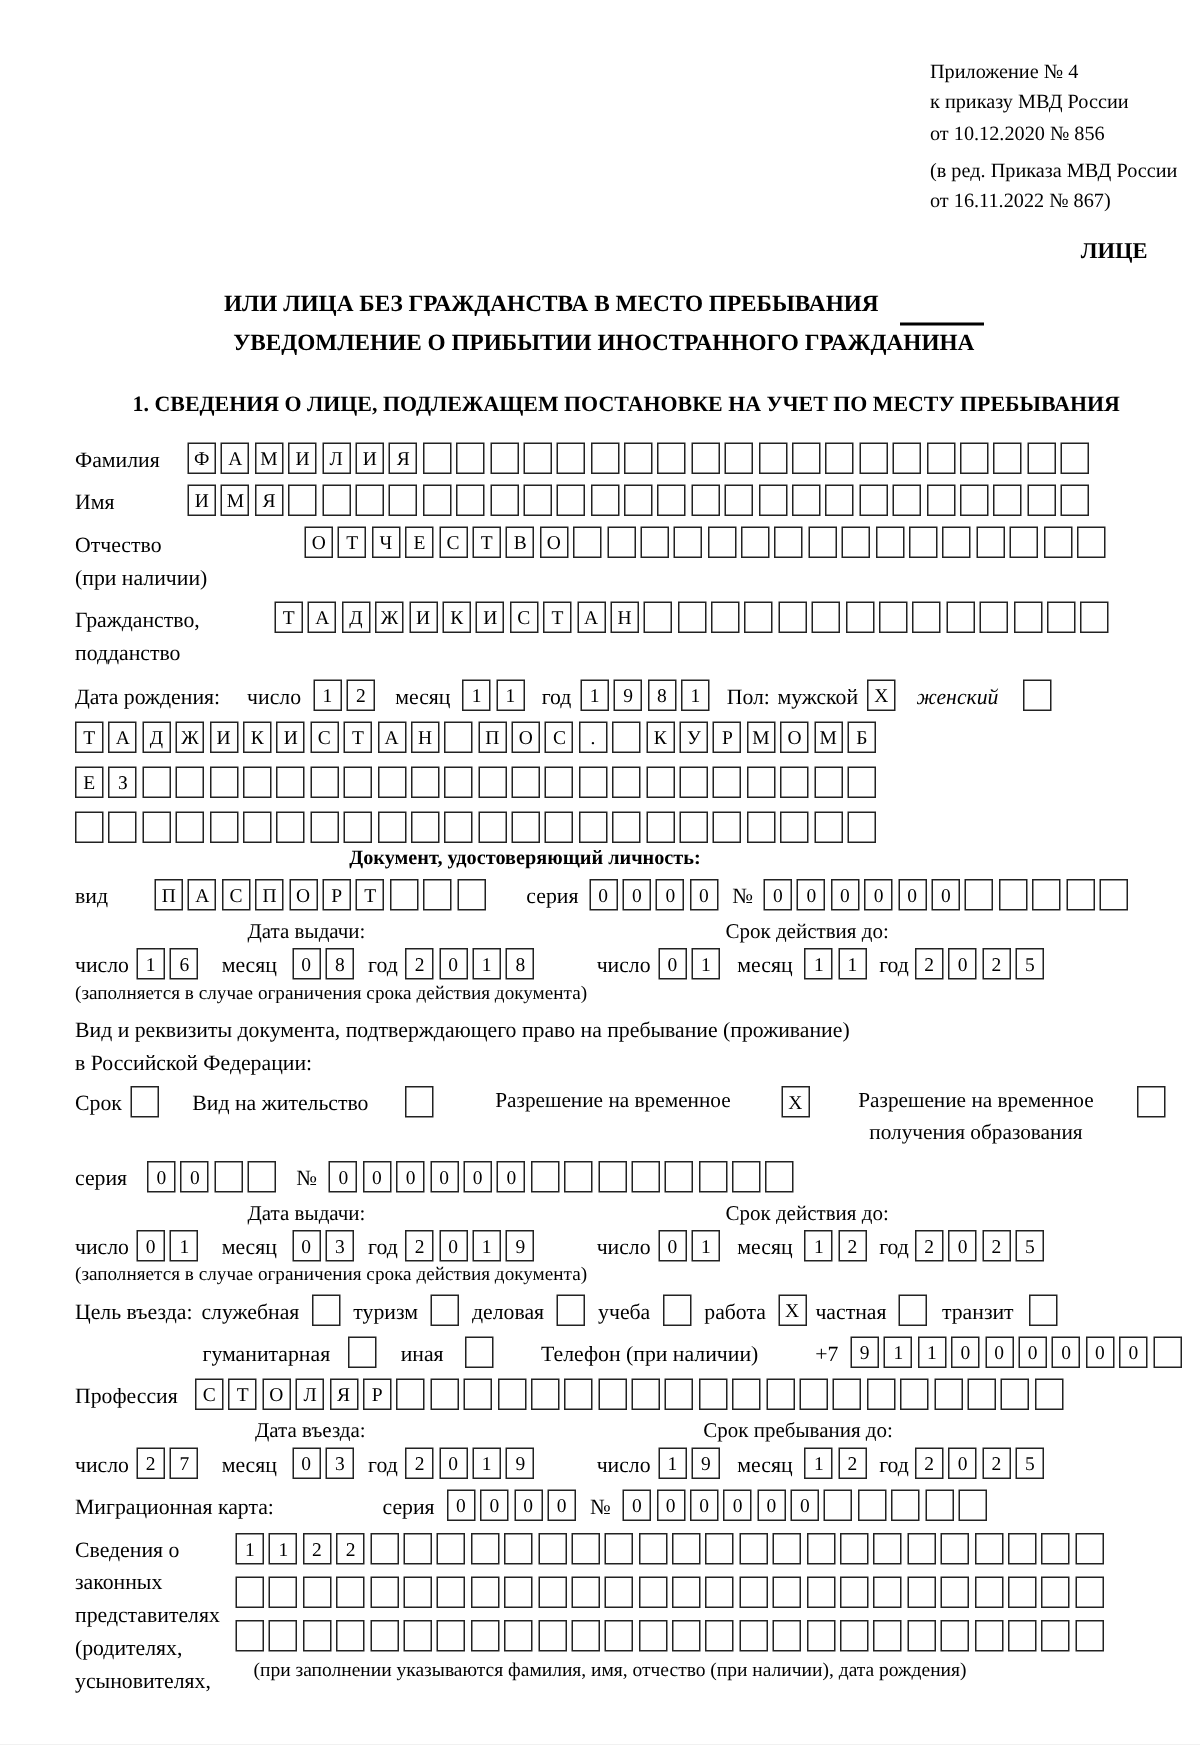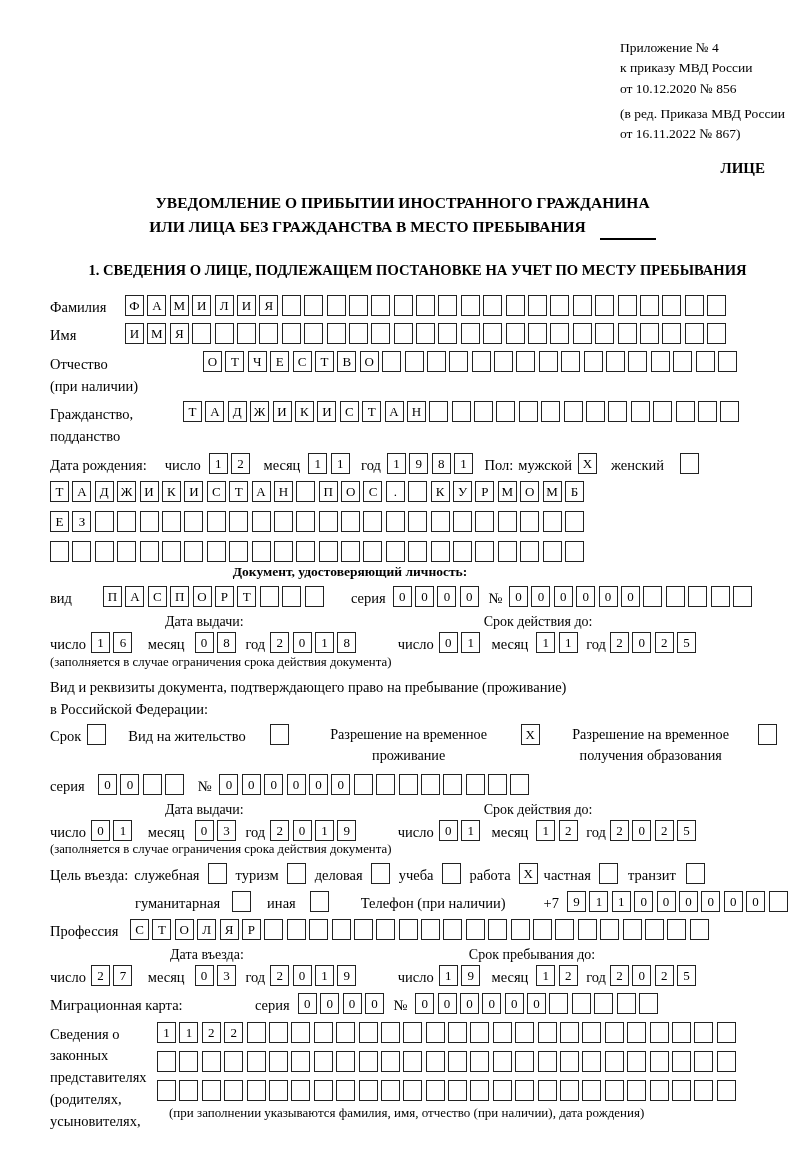--- a/index.html
+++ b/index.html
@@ -48,8 +48,8 @@
   <div class="form-label">ЛИЦЕ</div>
 
   <div class="title">
+    <div><span>ИЛИ ЛИЦА БЕЗ ГРАЖДАНСТВА В МЕСТО ПРЕБЫВАНИЯ</span><span class="blank">&nbsp;</span></div>
     <div>УВЕДОМЛЕНИЕ О ПРИБЫТИИ ИНОСТРАННОГО ГРАЖДАНИНА</div>
-    <div><span>ИЛИ ЛИЦА БЕЗ ГРАЖДАНСТВА В МЕСТО ПРЕБЫВАНИЯ</span><span class="blank">&nbsp;</span></div>
   </div>
 
   <div class="sec-head">1. СВЕДЕНИЯ О ЛИЦЕ, ПОДЛЕЖАЩЕМ ПОСТАНОВКЕ НА УЧЕТ ПО МЕСТУ ПРЕБЫВАНИЯ</div>

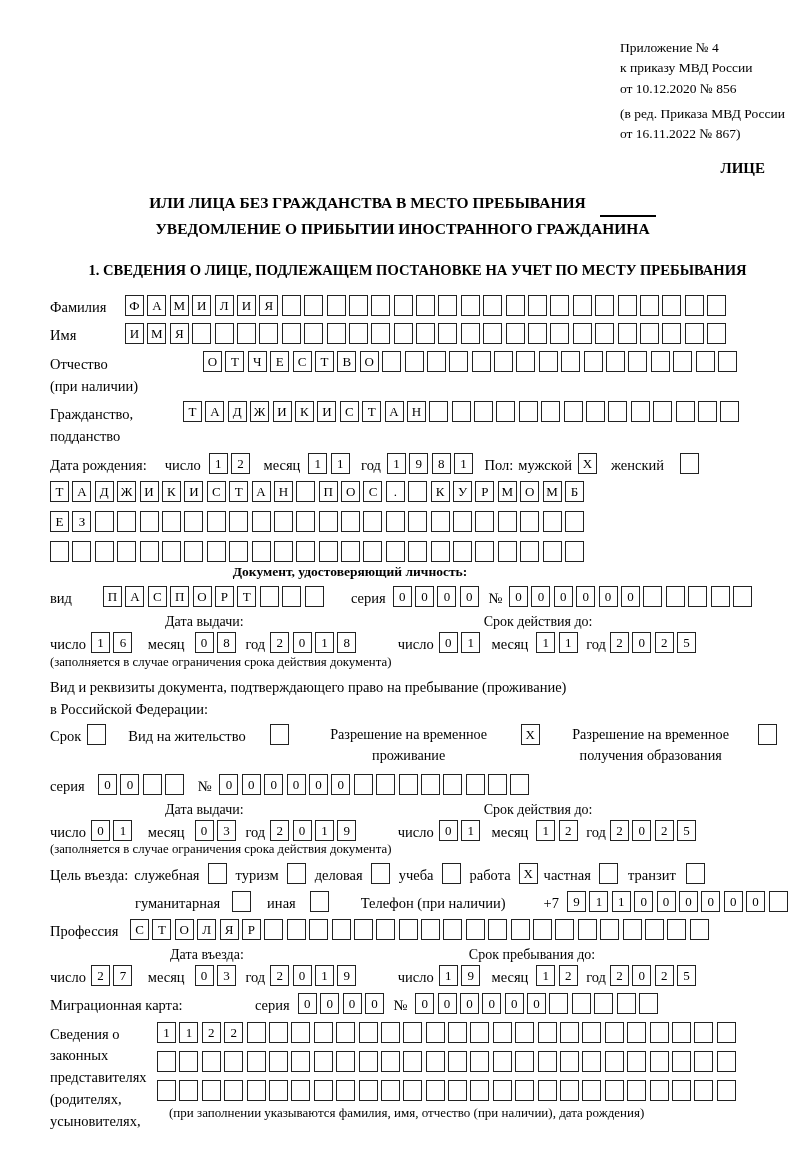--- a/index.html
+++ b/index.html
@@ -209,7 +209,7 @@
     <span class="lbl" style="margin-left:8px;">Пол:</span>
     <span class="lbl" style="margin-left:5px;">мужской</span>
     <span class="cell ck" style="margin-left:6px;">X</span>
-    <span class="lbl" style="margin-left:14px;">женский</span>
+    <span class="lbl" style="margin-left:14px;font-style:italic;">женский</span>
     <span class="cell ck" style="margin-left:16px;"></span>
   </div>
 

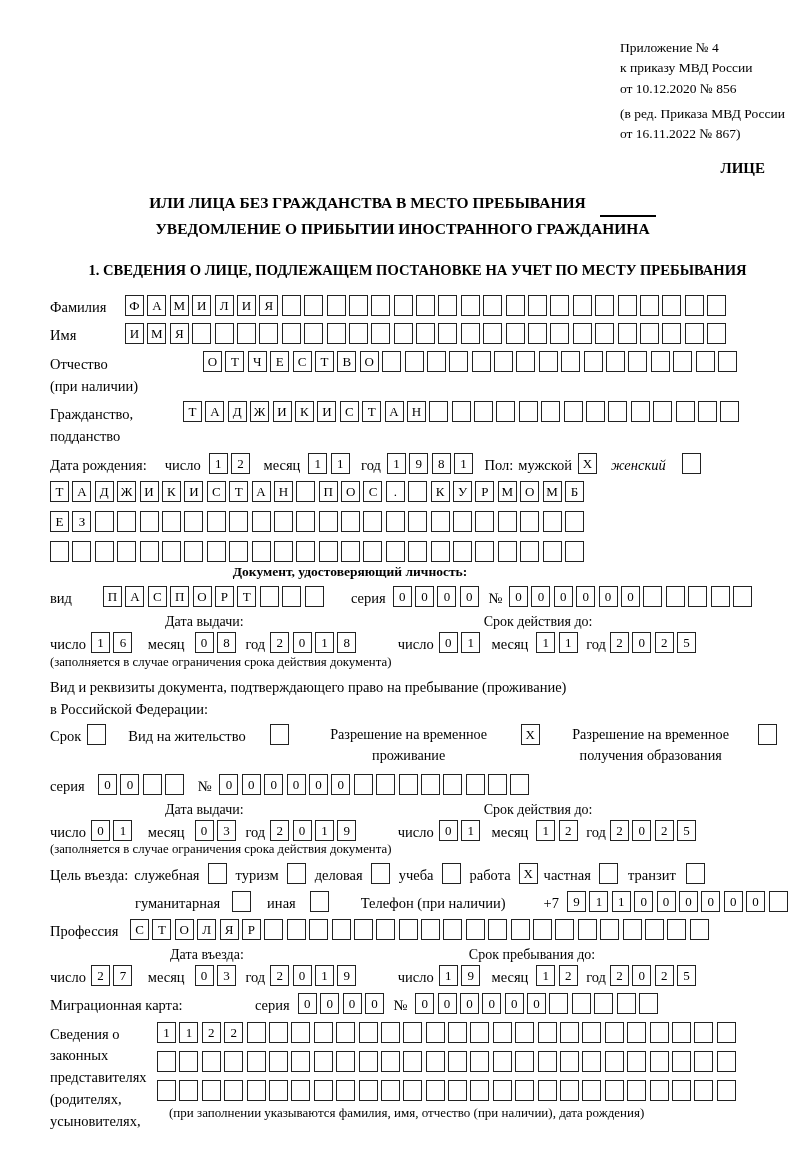--- a/index.html
+++ b/index.html
@@ -389,7 +389,6 @@
     <span class="cell ck" style="margin-left:24px;"></span>
     <span class="optlbl" style="margin-left:22px;width:196px;">
       <div>Разрешение на временное</div>
-      <div>проживание</div>
     </span>
     <span class="cell ck" style="margin-left:14px;">X</span>
     <span class="optlbl" style="margin-left:16px;width:190px;">

